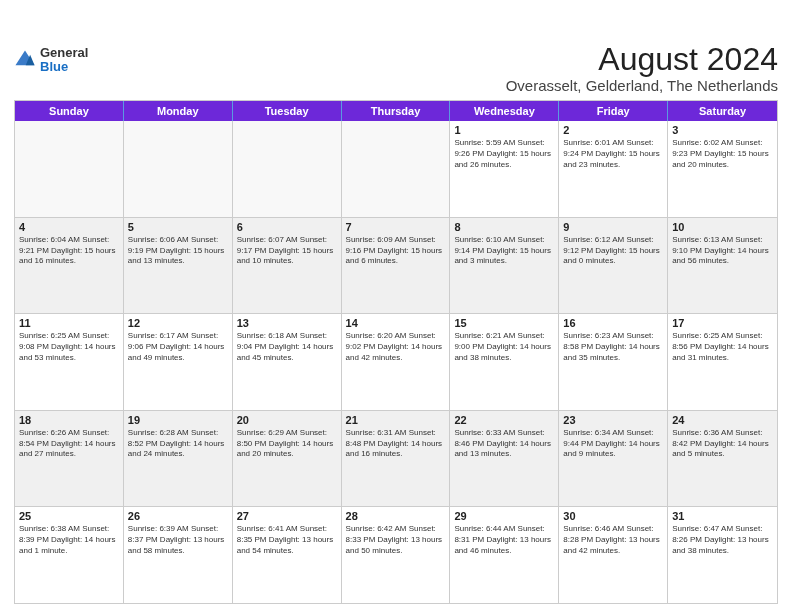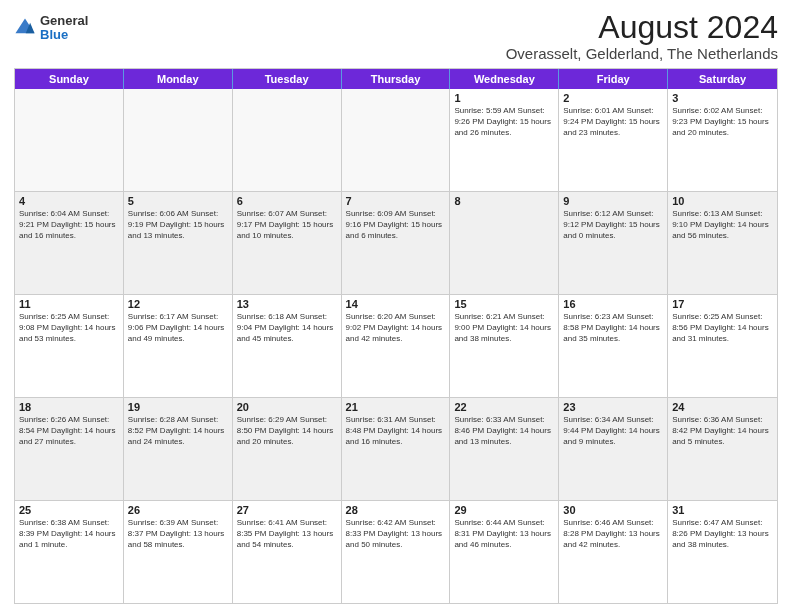--- a/index.html
+++ b/index.html
@@ -22,6 +22,7 @@
       align-items: flex-start;
       justify-content: space-between;
       margin-bottom: 6px;
+      margin-top: 32px;
     }
     .logo {
       display: flex;

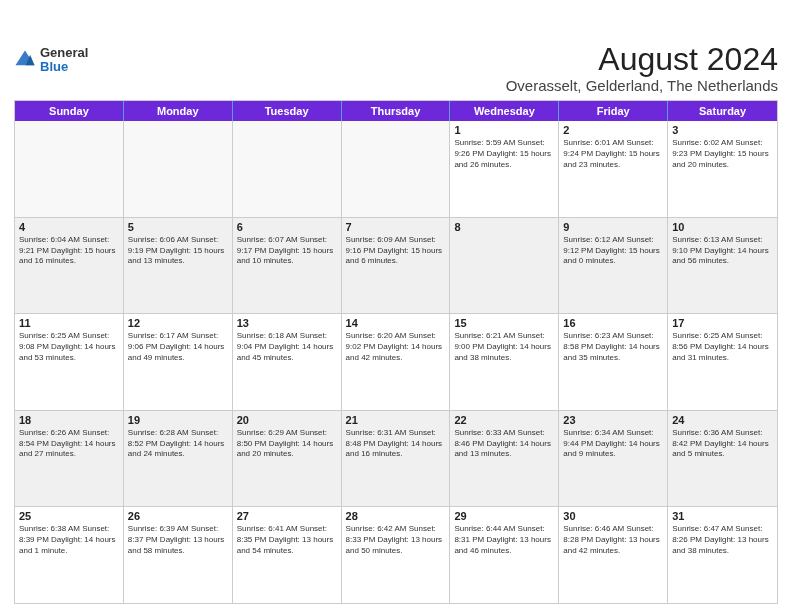--- a/index.html
+++ b/index.html
@@ -202,6 +202,10 @@
           </div>
           <div class="cal-cell shaded">
             <span class="day-number">8</span>
+            <div class="cell-text">Sunrise: 6:10 AM
+Sunset: 9:14 PM
+Daylight: 15 hours
+and 3 minutes.</div>
           </div>
           <div class="cal-cell shaded">
             <span class="day-number">9</span>

